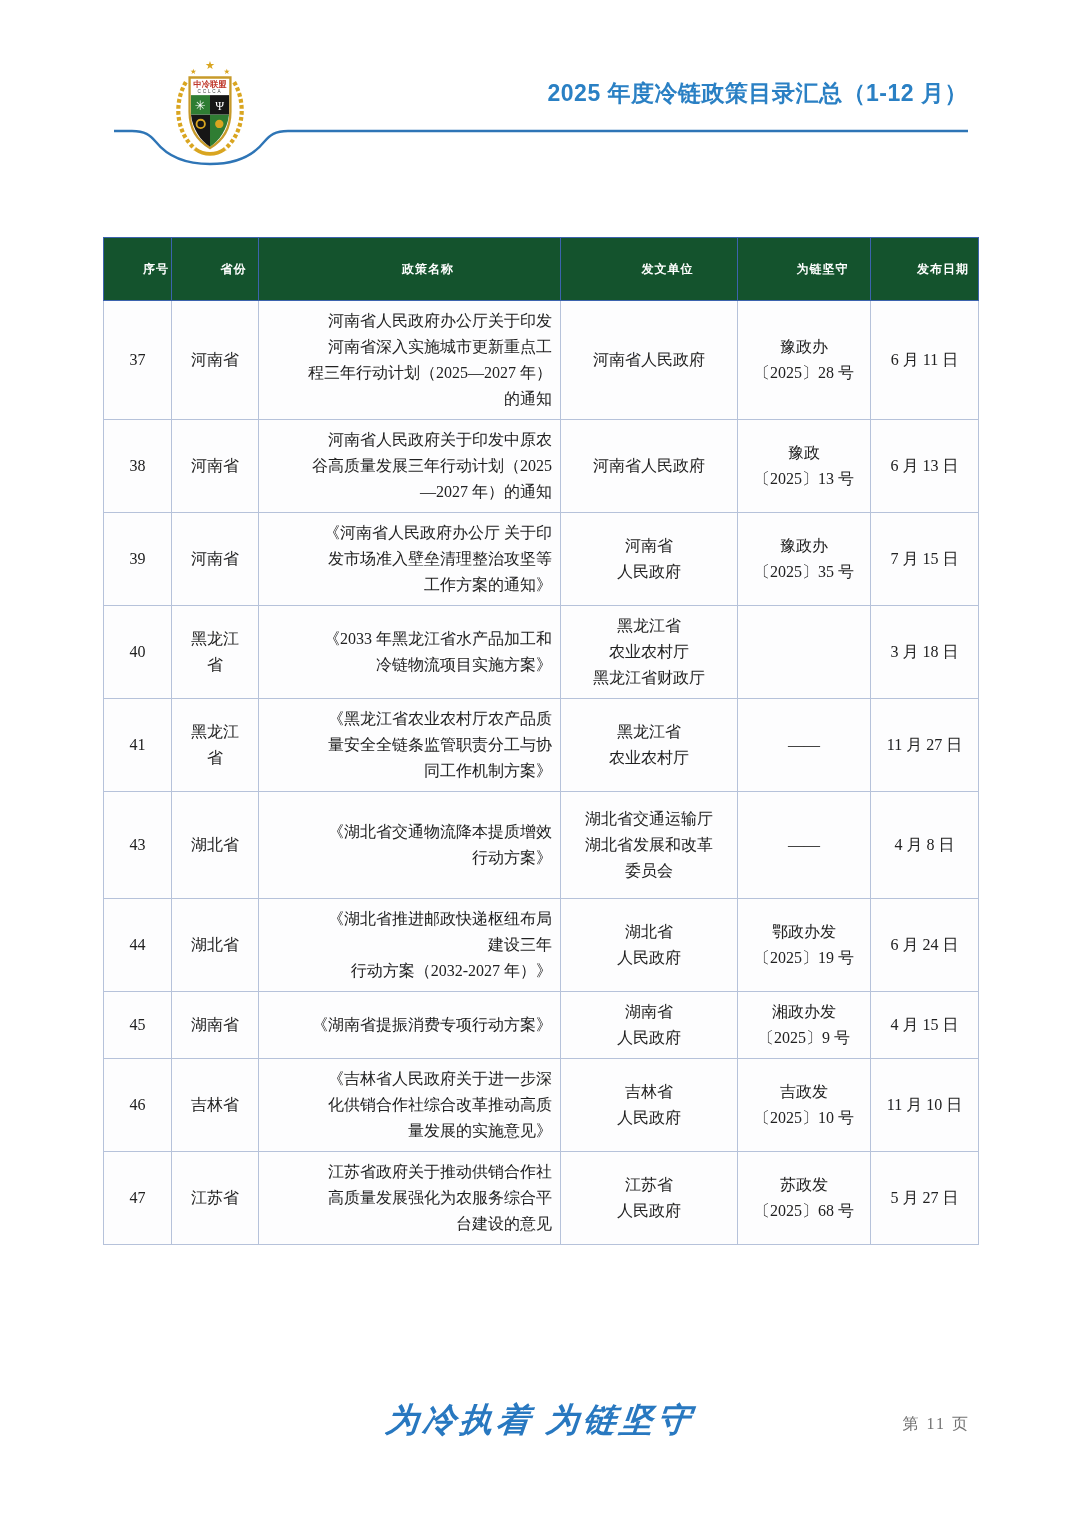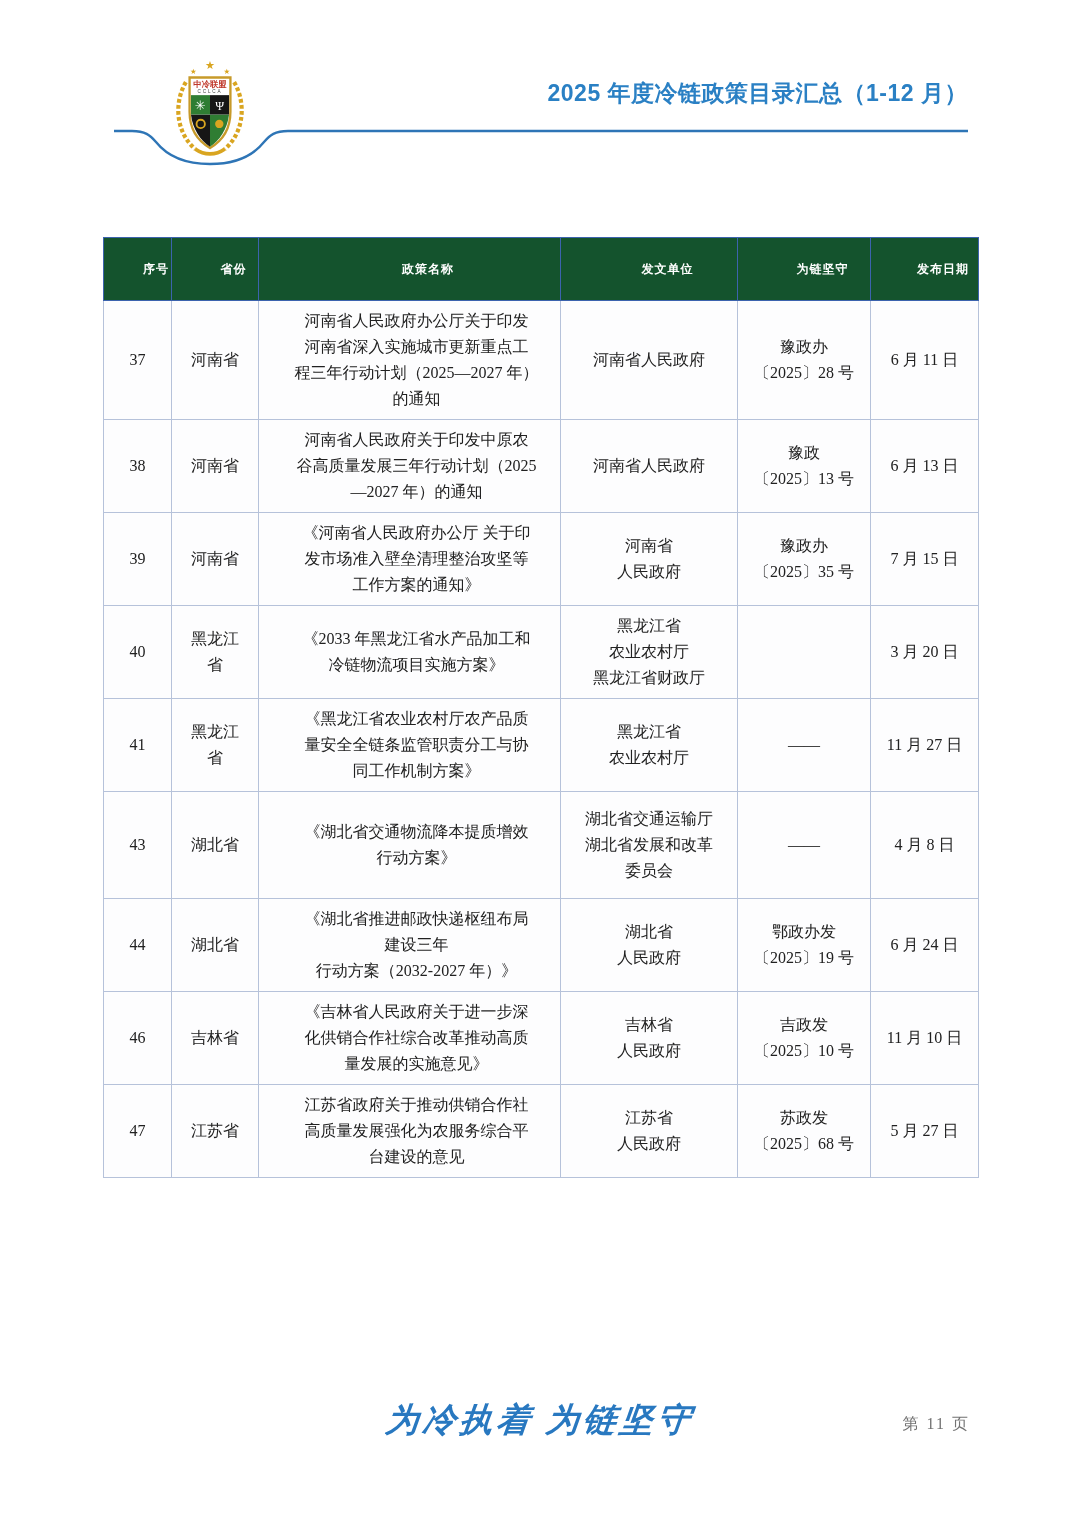--- a/index.html
+++ b/index.html
@@ -32,7 +32,7 @@
     text-align:center; vertical-align:middle;
     padding:7px 6px; white-space:pre-line;
   }
-  .policy-table td.policy { text-align:center; padding-left:22px; padding-right:8px; }
+  .policy-table td.policy { text-align:right; padding-left:22px; padding-right:8px; }
   
   .footer-slogan {
     position:absolute; top:1398px; left:0; width:100%; text-align:center;

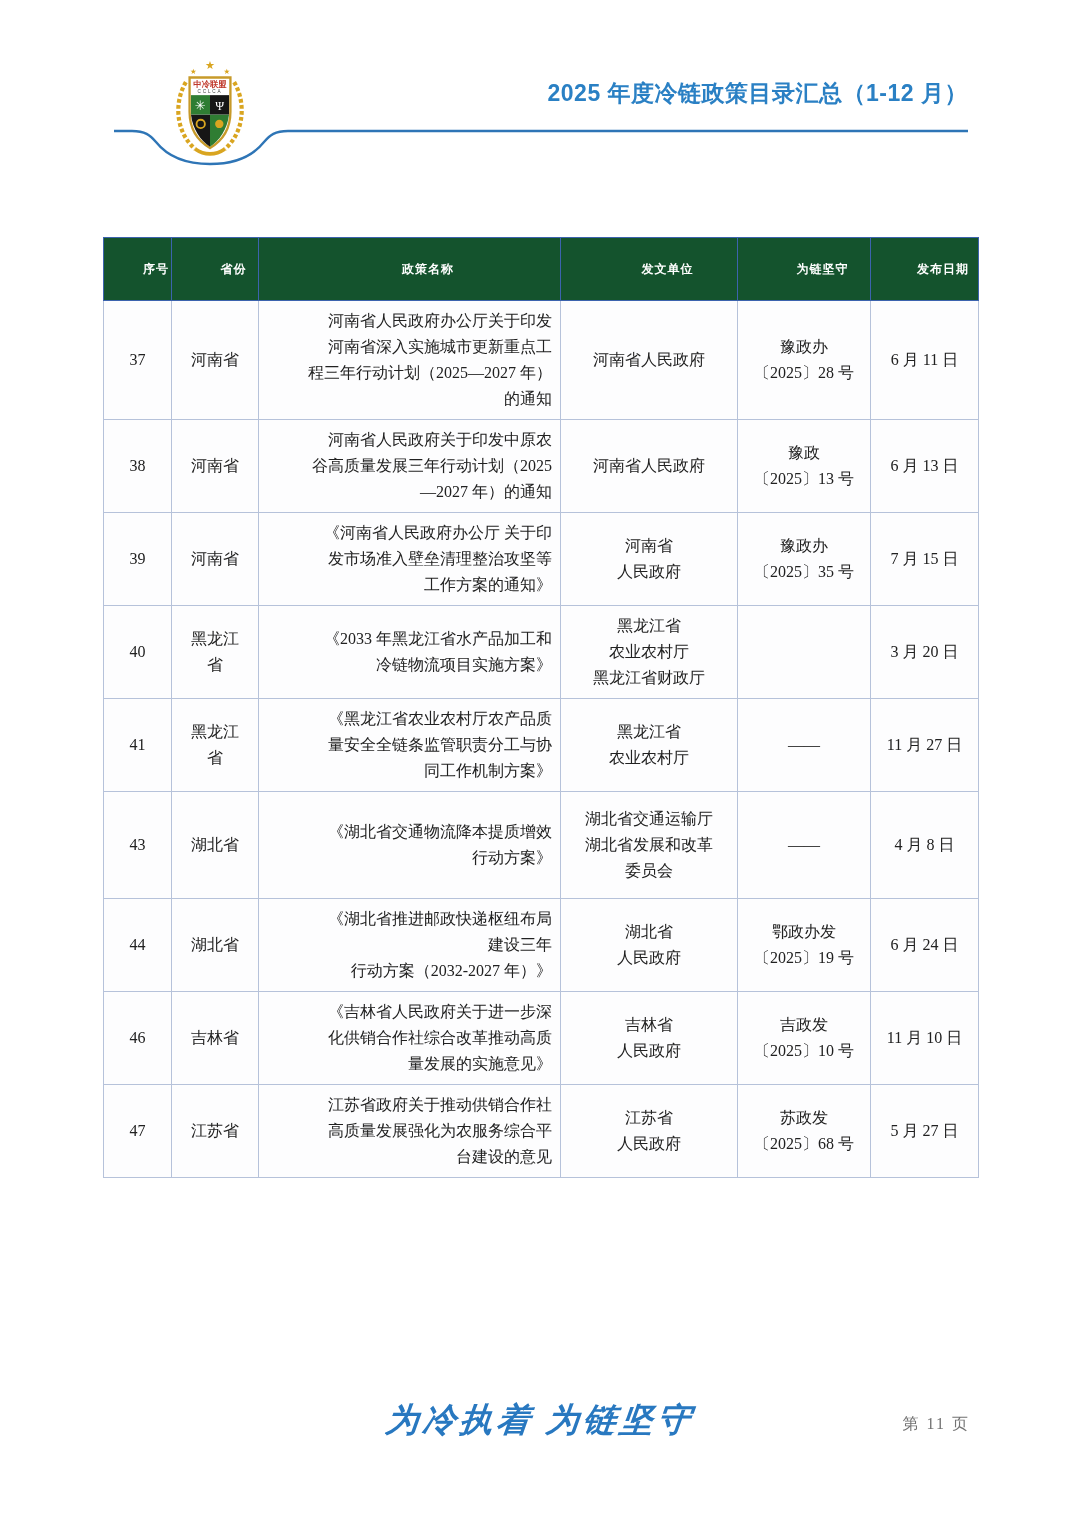--- a/index.html
+++ b/index.html
@@ -142,7 +142,7 @@
 农业农村厅
 黑龙江省财政厅</td>
         <td></td>
-        <td>3 月 20 日</td>
+        <td>3 月 18 日</td>
       </tr>
       <tr>
         <td>41</td>

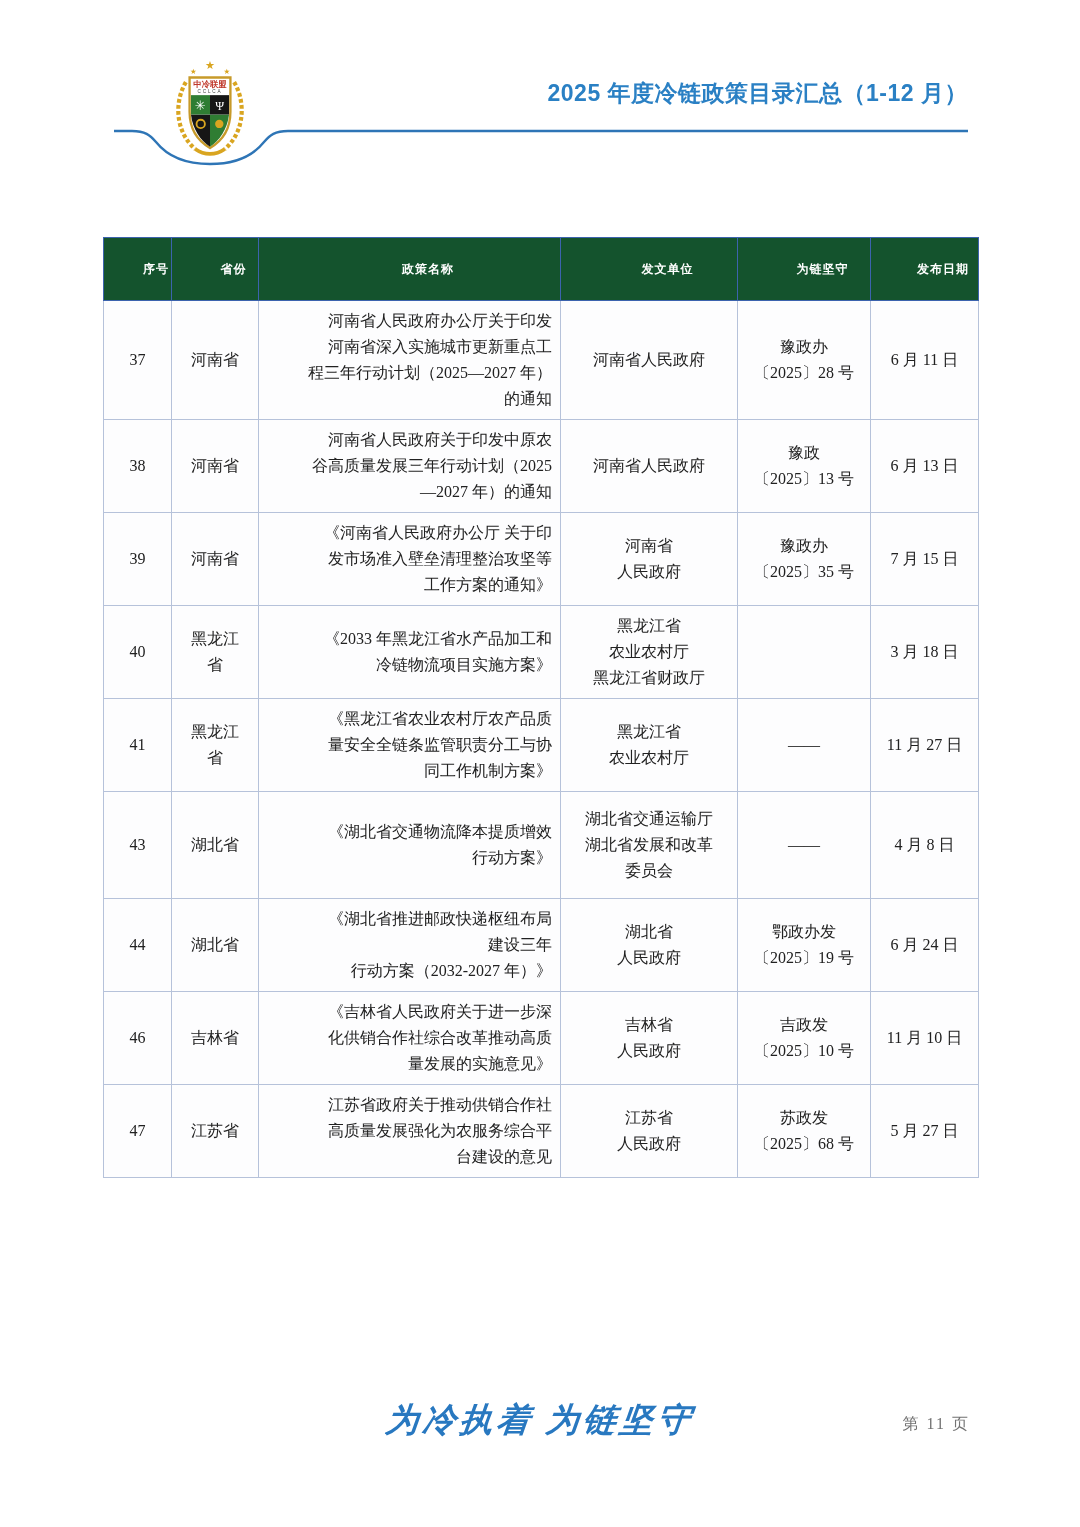--- a/index.html
+++ b/index.html
@@ -180,6 +180,16 @@
         <td>6 月 24 日</td>
       </tr>
       <tr>
+        <td>45</td>
+        <td>湖南省</td>
+        <td class="policy">《湖南省提振消费专项行动方案》</td>
+        <td>湖南省
+人民政府</td>
+        <td>湘政办发
+〔2025〕9 号</td>
+        <td>4 月 15 日</td>
+      </tr>
+      <tr>
         <td>46</td>
         <td>吉林省</td>
         <td class="policy">《吉林省人民政府关于进一步深

